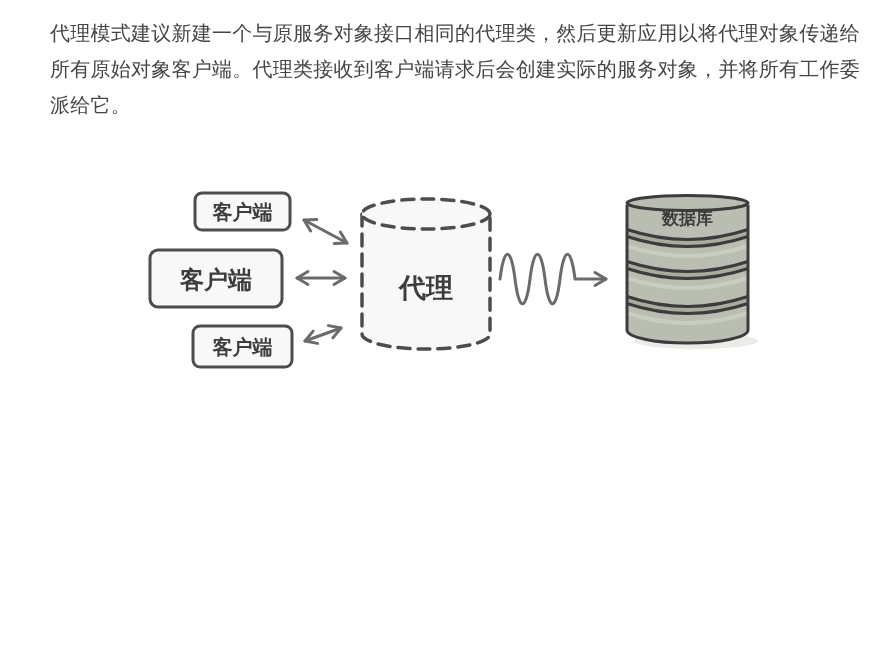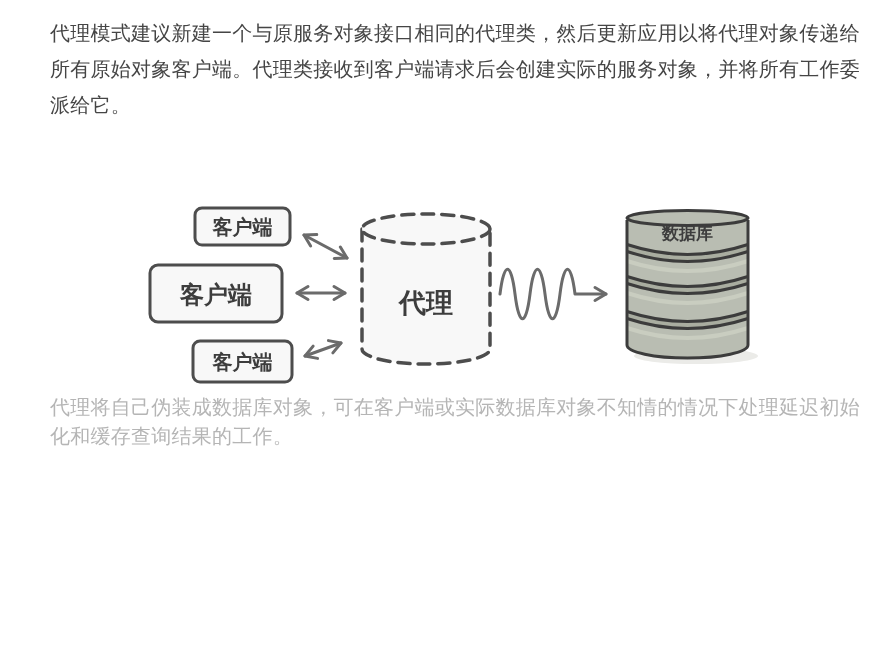--- a/index.html
+++ b/index.html
@@ -16,7 +16,7 @@
   }
   #p1 { top: 15px; }
   #p2 { top: 515px; }
-  .fig { position: absolute; left: 140px; top: 198px; margin: 0; width: 640px; height: 200px; text-align: right; }
+  .fig { position: absolute; left: 140px; top: 183px; margin: 0; width: 640px; height: 200px; text-align: right; }
   .caption {
     position: absolute; left: 50px; top: 393px; width: 814px; margin: 0;
     font-size: 20px; letter-spacing: 0.25px; line-height: 29px;

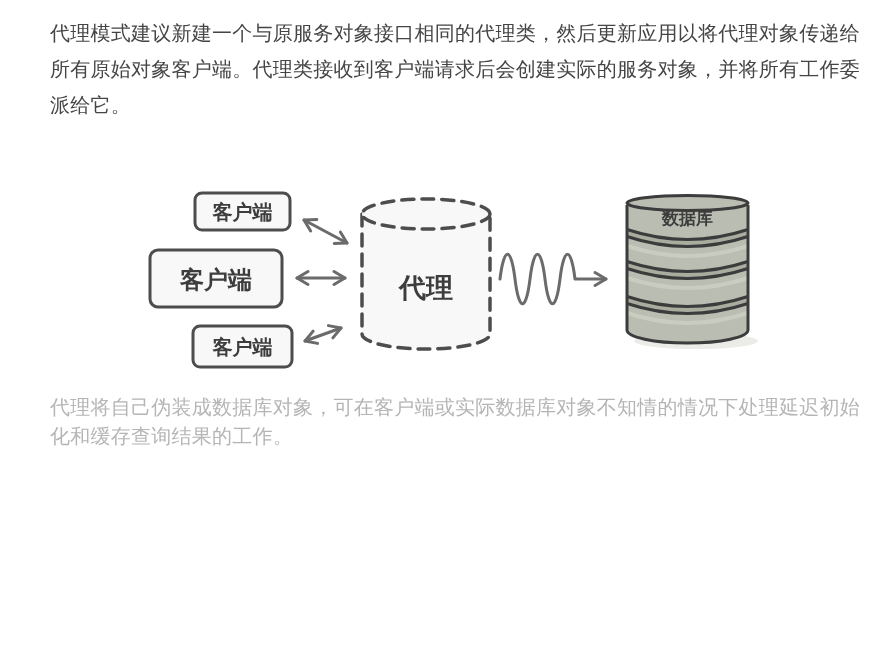--- a/index.html
+++ b/index.html
@@ -93,7 +93,6 @@
     </svg>
   </figure>
 
-  <p class="caption">代理将自己伪装成数据库对象，可在客户端或实际数据库对象不知情的情况下处理延迟初始化和缓存查询结果的工作。</p>
 
 
 </div>

